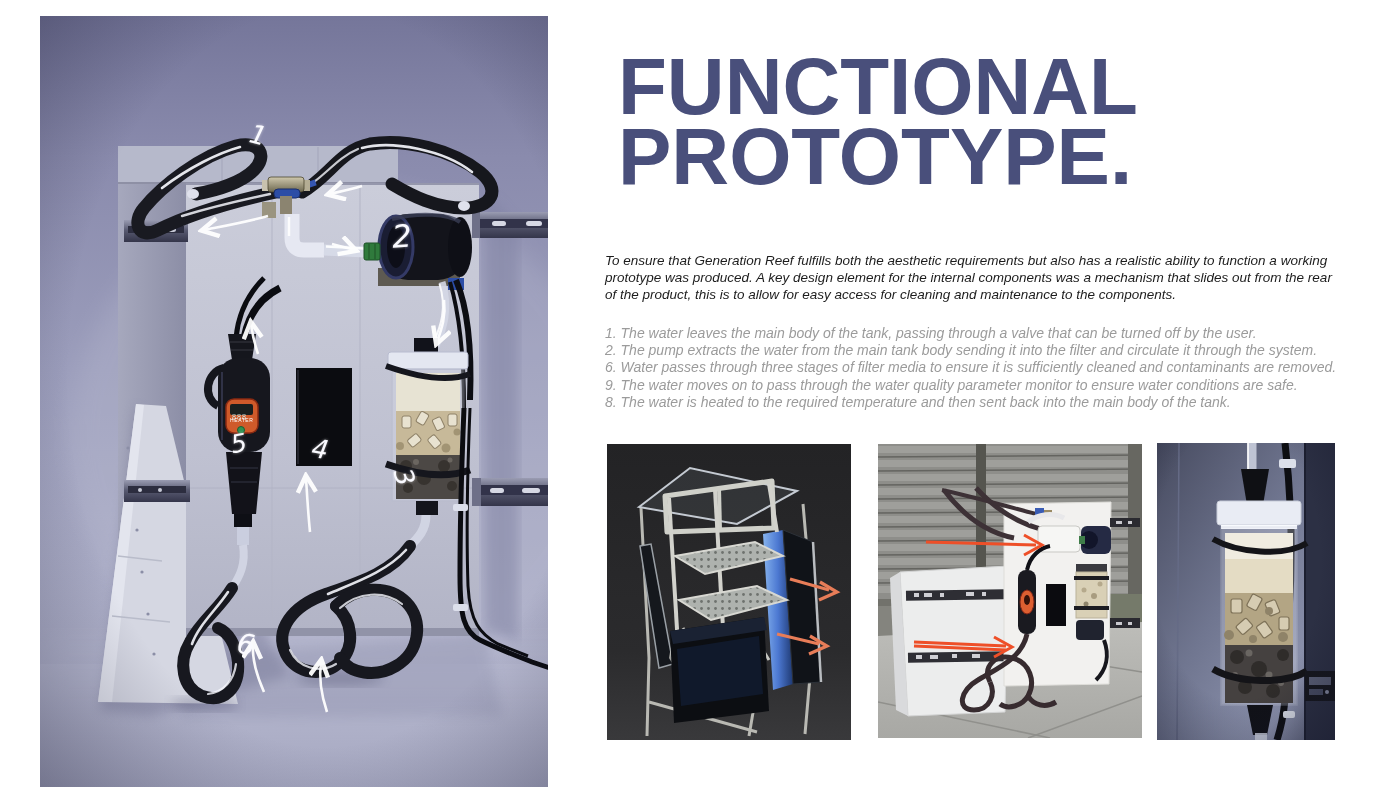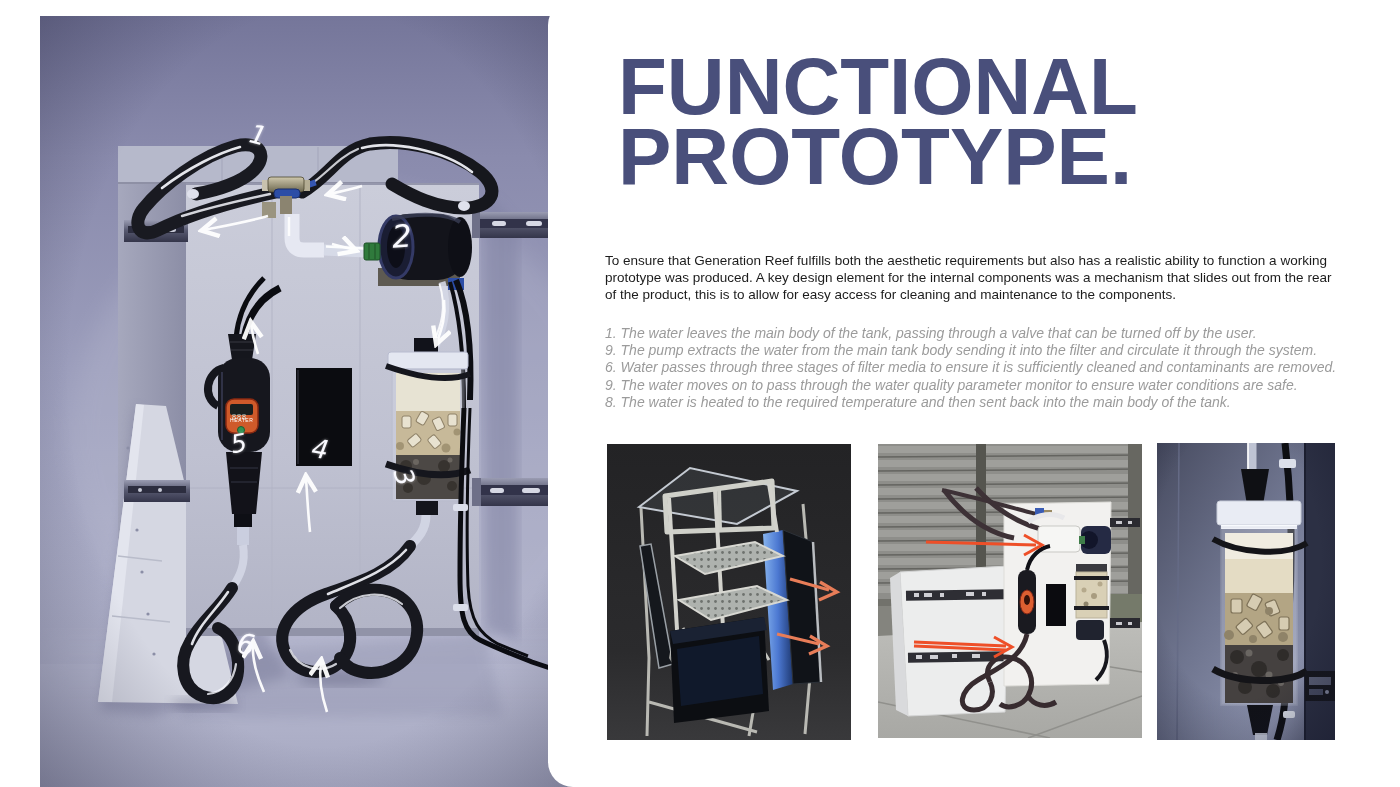--- a/index.html
+++ b/index.html
@@ -14,7 +14,7 @@
   .lcd{position:absolute;font-family:Liberation Serif, serif;color:#cfe9e4;pointer-events:none;margin-top:8px;}
   .microlabel{position:absolute;font-family:"Liberation Sans",sans-serif;color:#ffffff;pointer-events:none;}
   
-  .content{position:absolute;left:548px;top:0;width:852px;height:787px;background:#fff;border-radius:25px;}
+  .content{position:absolute;left:548px;top:0;width:852px;height:787px;background:#fff;}
   .title{position:absolute;left:70px;top:52px;margin:0;color:#494f7b;
          font-size:80px;line-height:70px;font-weight:bold;letter-spacing:0px;}
   .intro{position:absolute;left:57px;top:252px;width:740px;margin:0;color:#1c1c1c;

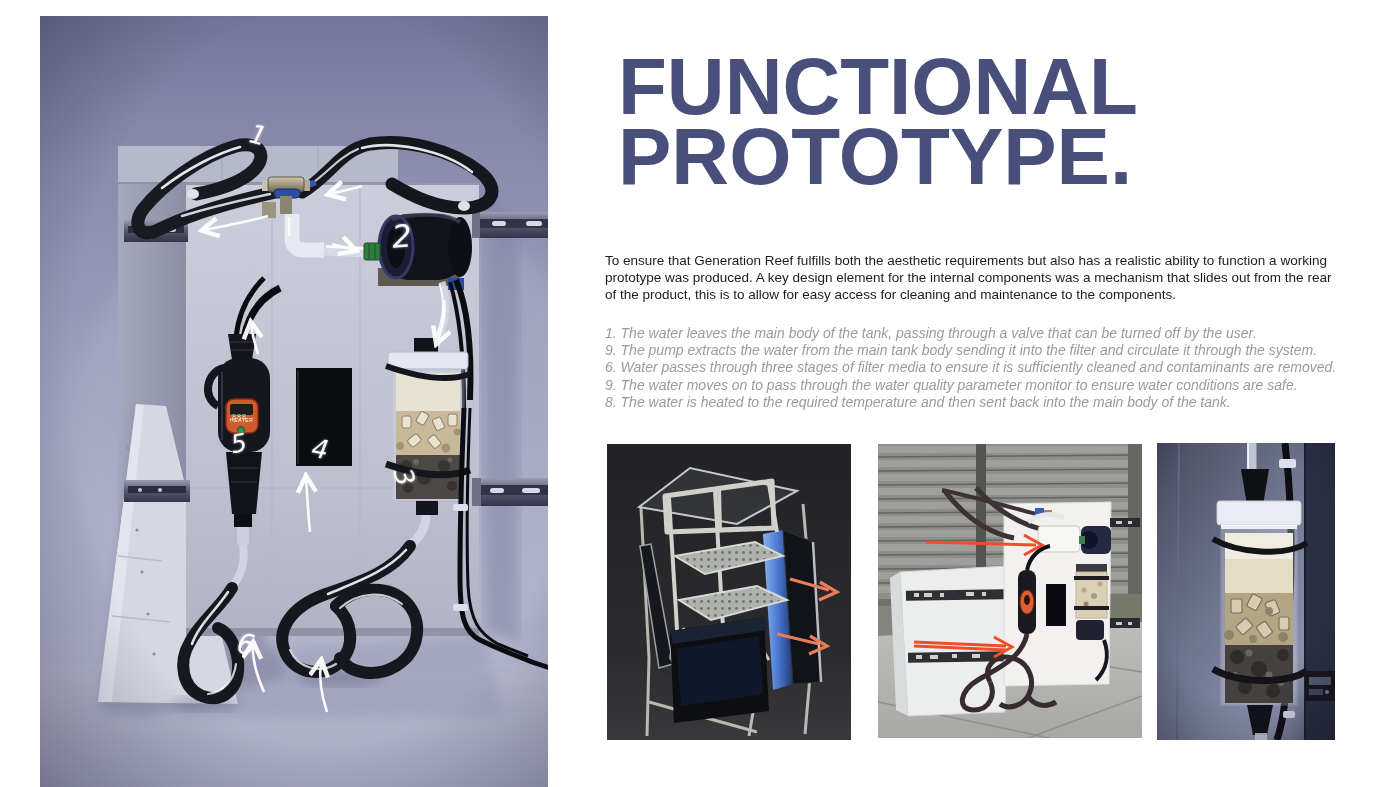--- a/index.html
+++ b/index.html
@@ -18,7 +18,7 @@
   .title{position:absolute;left:70px;top:52px;margin:0;color:#494f7b;
          font-size:80px;line-height:70px;font-weight:bold;letter-spacing:0px;}
   .intro{position:absolute;left:57px;top:252px;width:740px;margin:0;color:#1c1c1c;
-         font-size:13.5px;line-height:17px;}
+         font-size:13.5px;line-height:17px;font-style:italic;}
   .steps{position:absolute;left:57px;top:325px;width:760px;color:#9b9b9b;
          font-style:italic;font-size:14px;line-height:17.2px;}
   .steps p{margin:0;}

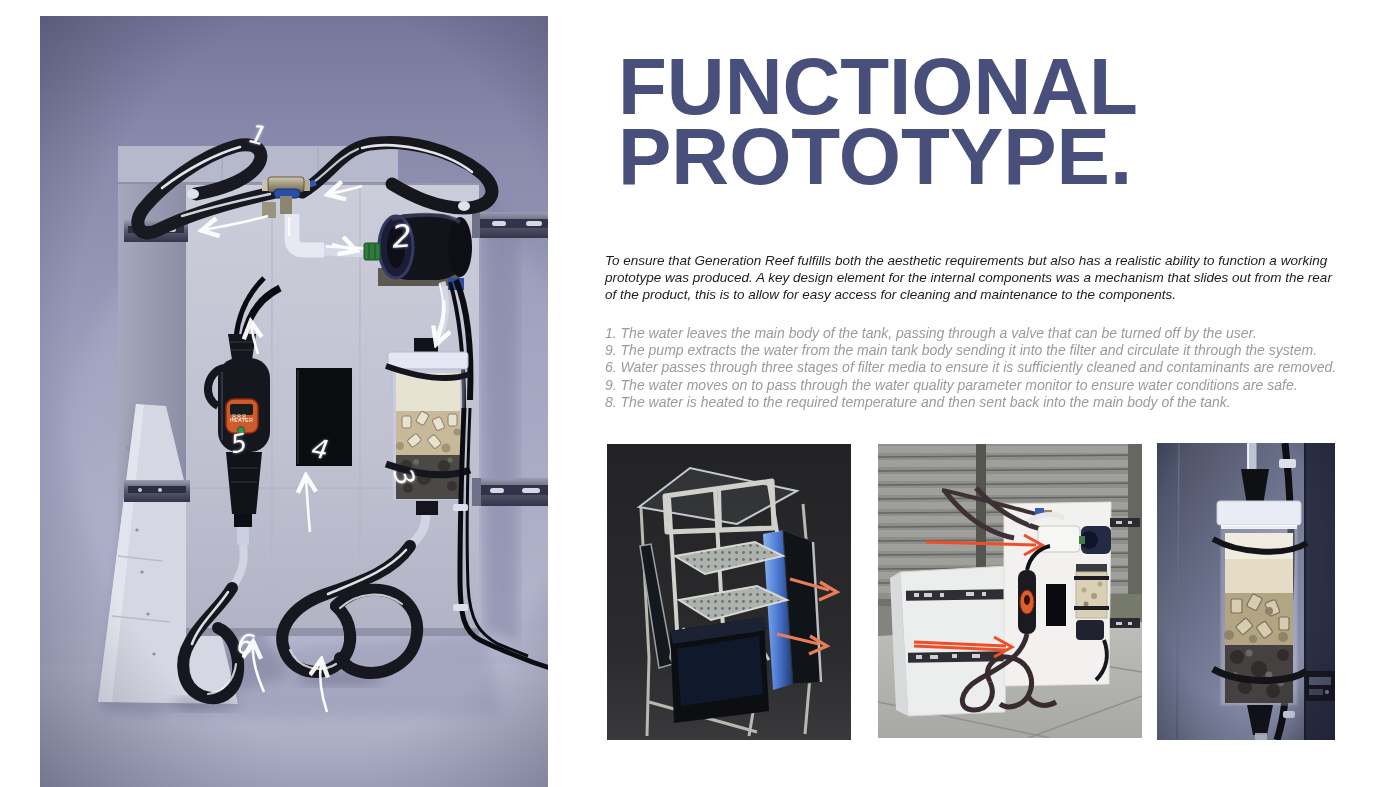--- a/index.html
+++ b/index.html
@@ -316,7 +316,7 @@
 
     <div class="steps">
       <p>1. The water leaves the main body of the tank, passing through a valve that can be turned off by the user.</p>
-      <p>9. The pump extracts the water from the main tank body sending it into the filter and circulate it through the system.</p>
+      <p>2. The pump extracts the water from the main tank body sending it into the filter and circulate it through the system.</p>
       <p>6. Water passes through three stages of filter media to ensure it is sufficiently cleaned and contaminants are removed.</p>
       <p>9. The water moves on to pass through the water quality parameter monitor to ensure water conditions are safe.</p>
       <p>8. The water is heated to the required temperature and then sent back into the main body of the tank.</p>

